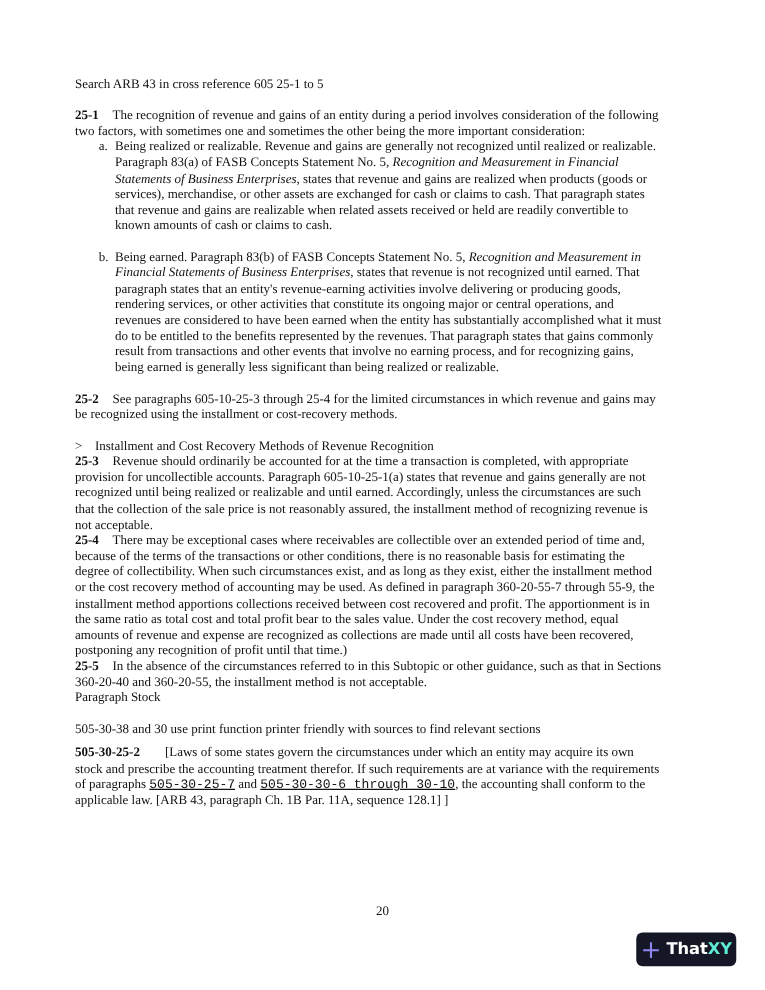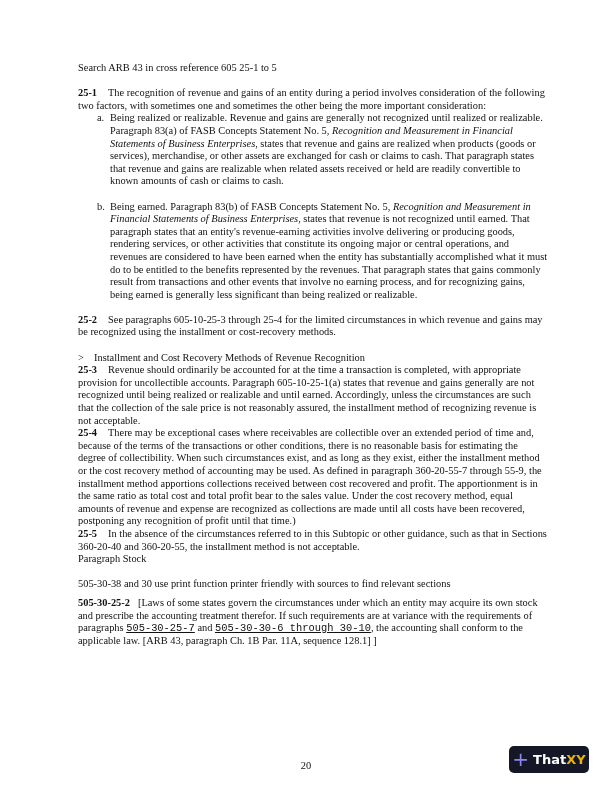--- a/index.html
+++ b/index.html
@@ -5,7 +5,7 @@
   html, body { margin: 0; padding: 0; background: #ffffff; }
   body { width: 612px; height: 792px; position: relative; overflow: hidden;
          font-family: "Liberation Serif", "DejaVu Serif", serif; color: #111; }
-  .page { position: absolute; left: 78px; top: 62px; width: 470px; font-size: 10.4px; line-height: 12.6px; }
+  .page { position: absolute; left: 60px; top: 62px; width: 470px; font-size: 10.4px; line-height: 12.6px; }
   p { margin: 0; }
   .gap { height: 12.6px; }
   .num { font-weight: bold; display: inline-block; min-width: 30px; }

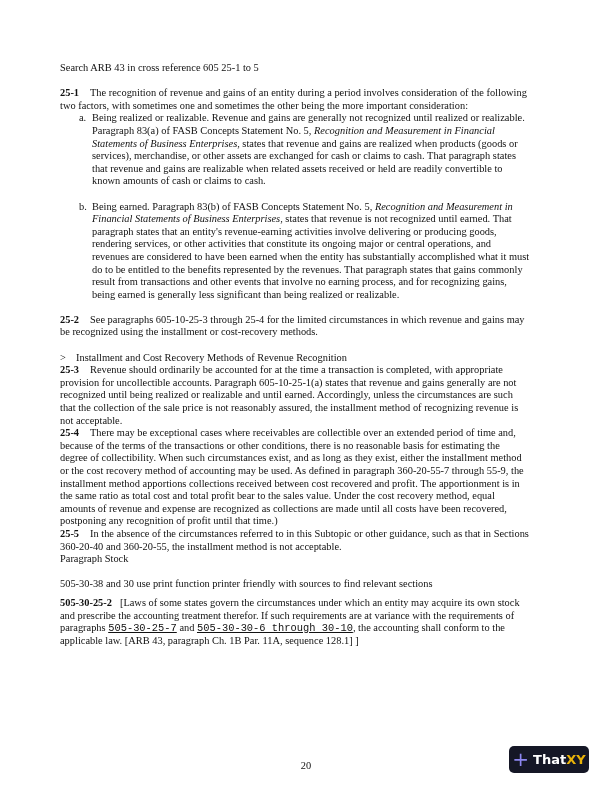--- a/index.html
+++ b/index.html
@@ -9,7 +9,7 @@
   p { margin: 0; }
   .gap { height: 12.6px; }
   .num { font-weight: bold; display: inline-block; min-width: 30px; }
-  .num-wide { font-weight: bold; margin-right: 8px; }
+  .num-wide { font-weight: bold; margin-right: 20px; }
   ol.items { margin: 0; padding: 0; list-style: none; }
   ol.items li { position: relative; padding-left: 32px; }
   ol.items li .marker { position: absolute; left: 19px; top: 0; }

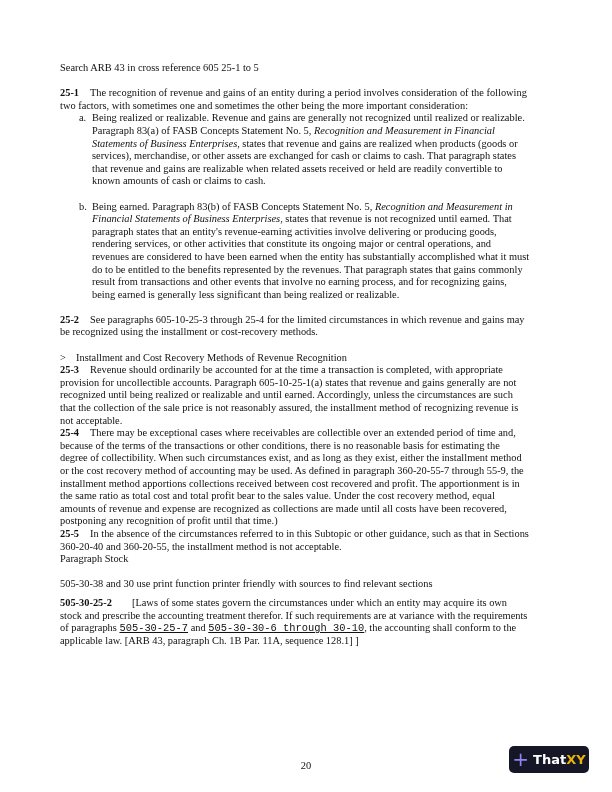--- a/index.html
+++ b/index.html
@@ -14,7 +14,7 @@
   ol.items li { position: relative; padding-left: 32px; }
   ol.items li .marker { position: absolute; left: 19px; top: 0; }
   .u { text-decoration: underline; font-family: Liberation Mono, monospace; }
-  .footer { position: absolute; left: 0; width: 612px; top: 724px; text-align: center; font-size: 10.4px; margin-top: 36px; }
+  .footer { position: absolute; left: 0; width: 612px; top: 724px; text-align: center; font-size: 10.4px; }
   .badge { position: absolute; left: 509px; top: 746px; width: 80px; height: 27px; background: #151726;
            border-radius: 5px; display: flex; align-items: center; justify-content: center;
            font-family: "DejaVu Sans", sans-serif; font-weight: bold; font-size: 13px; color: #fff; gap: 4px; }

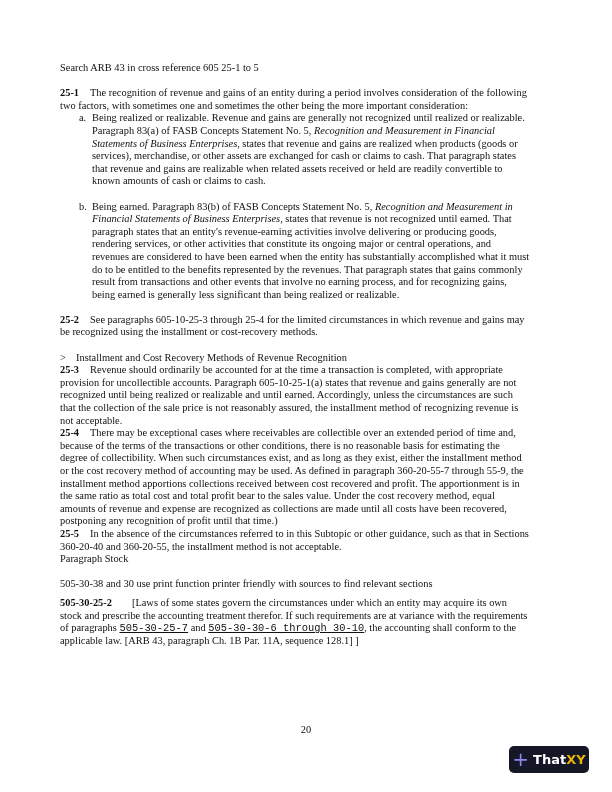--- a/index.html
+++ b/index.html
@@ -19,7 +19,7 @@
            border-radius: 5px; display: flex; align-items: center; justify-content: center;
            font-family: "DejaVu Sans", sans-serif; font-weight: bold; font-size: 13px; color: #fff; gap: 4px; }
   .badge .plus { color: #8d86f0; font-weight: normal; font-size: 20px; line-height: 20px; margin-top: -2px; }
-  .badge .xy { color: #eab308; }
+  .badge .xy { color: #5eead4; }
 </style>
 </head>
 <body>

